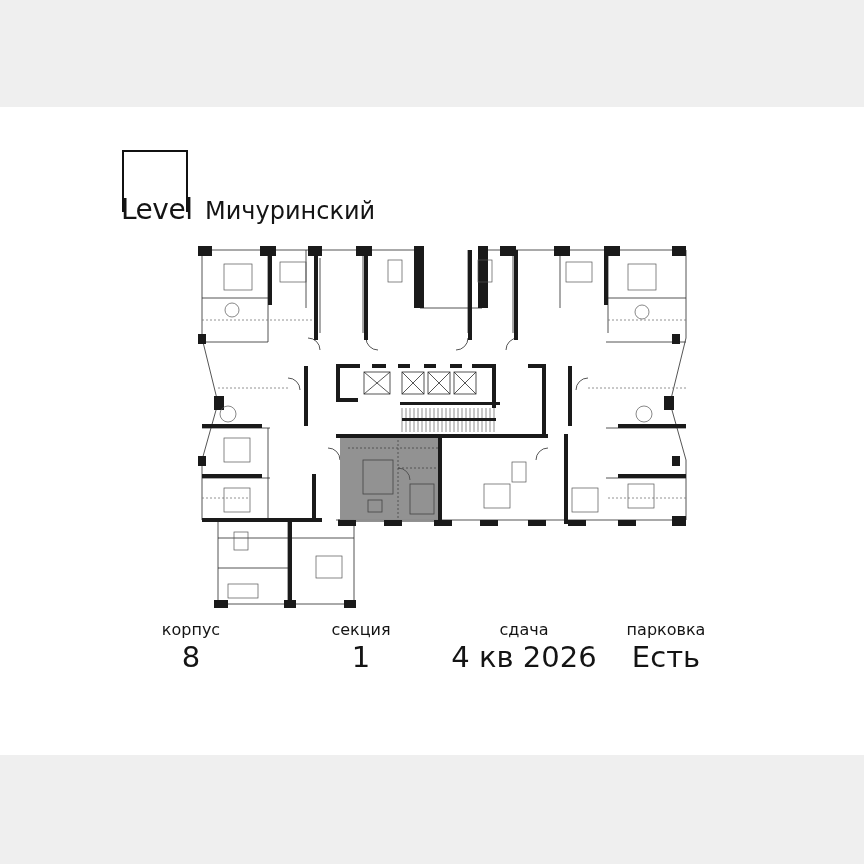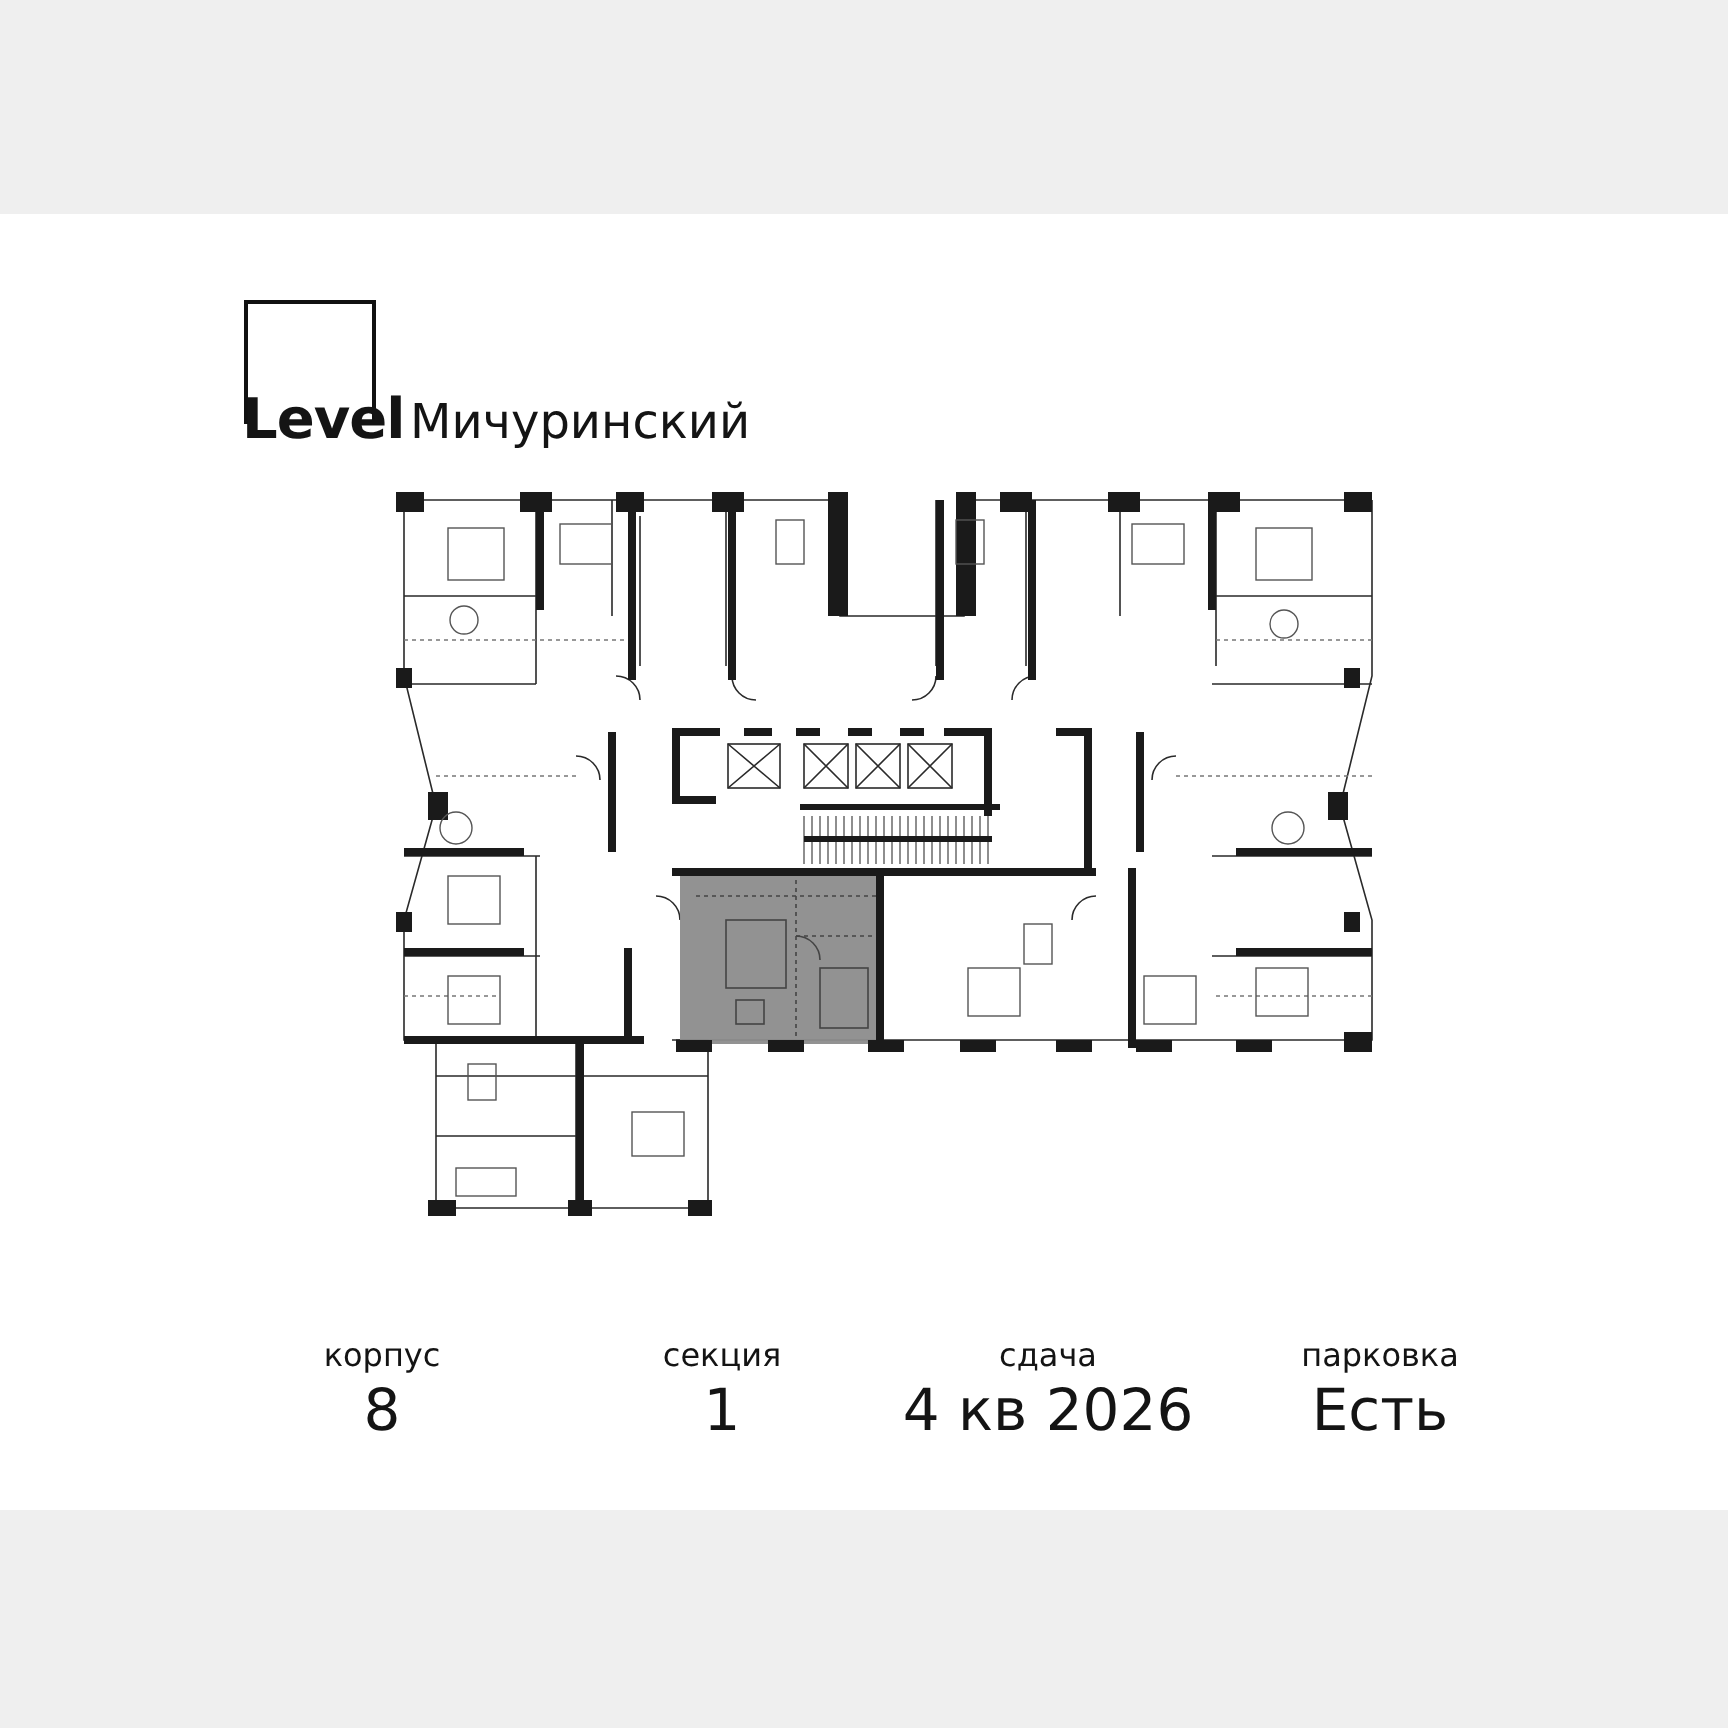--- a/index.html
+++ b/index.html
@@ -7,7 +7,7 @@
   .card { position:absolute; left:0; top:107px; width:864px; height:648px; background:#ffffff; }
   .logo { position:absolute; left:122px; top:150px; }
   .logo-square { position:absolute; left:0; top:0; width:66px; height:62px; border:2.5px solid #111; border-bottom:none; box-sizing:border-box; }
-  .logo-level { position:absolute; left:-1px; top:45px; font-size:28px; font-weight:700; letter-spacing:-0.5px; line-height:30px; }
+  .logo-level { position:absolute; left:-1px; top:45px; font-size:28px; font-weight:400; letter-spacing:-0.5px; line-height:30px; }
   .logo-name { position:absolute; left:83px; top:47px; font-size:24px; line-height:28px; white-space:nowrap;text-align:right; }
   .plan { position:absolute; left:188px; top:238px; }
   .stats { position:absolute; top:620px; left:0; width:864px; height:60px; }

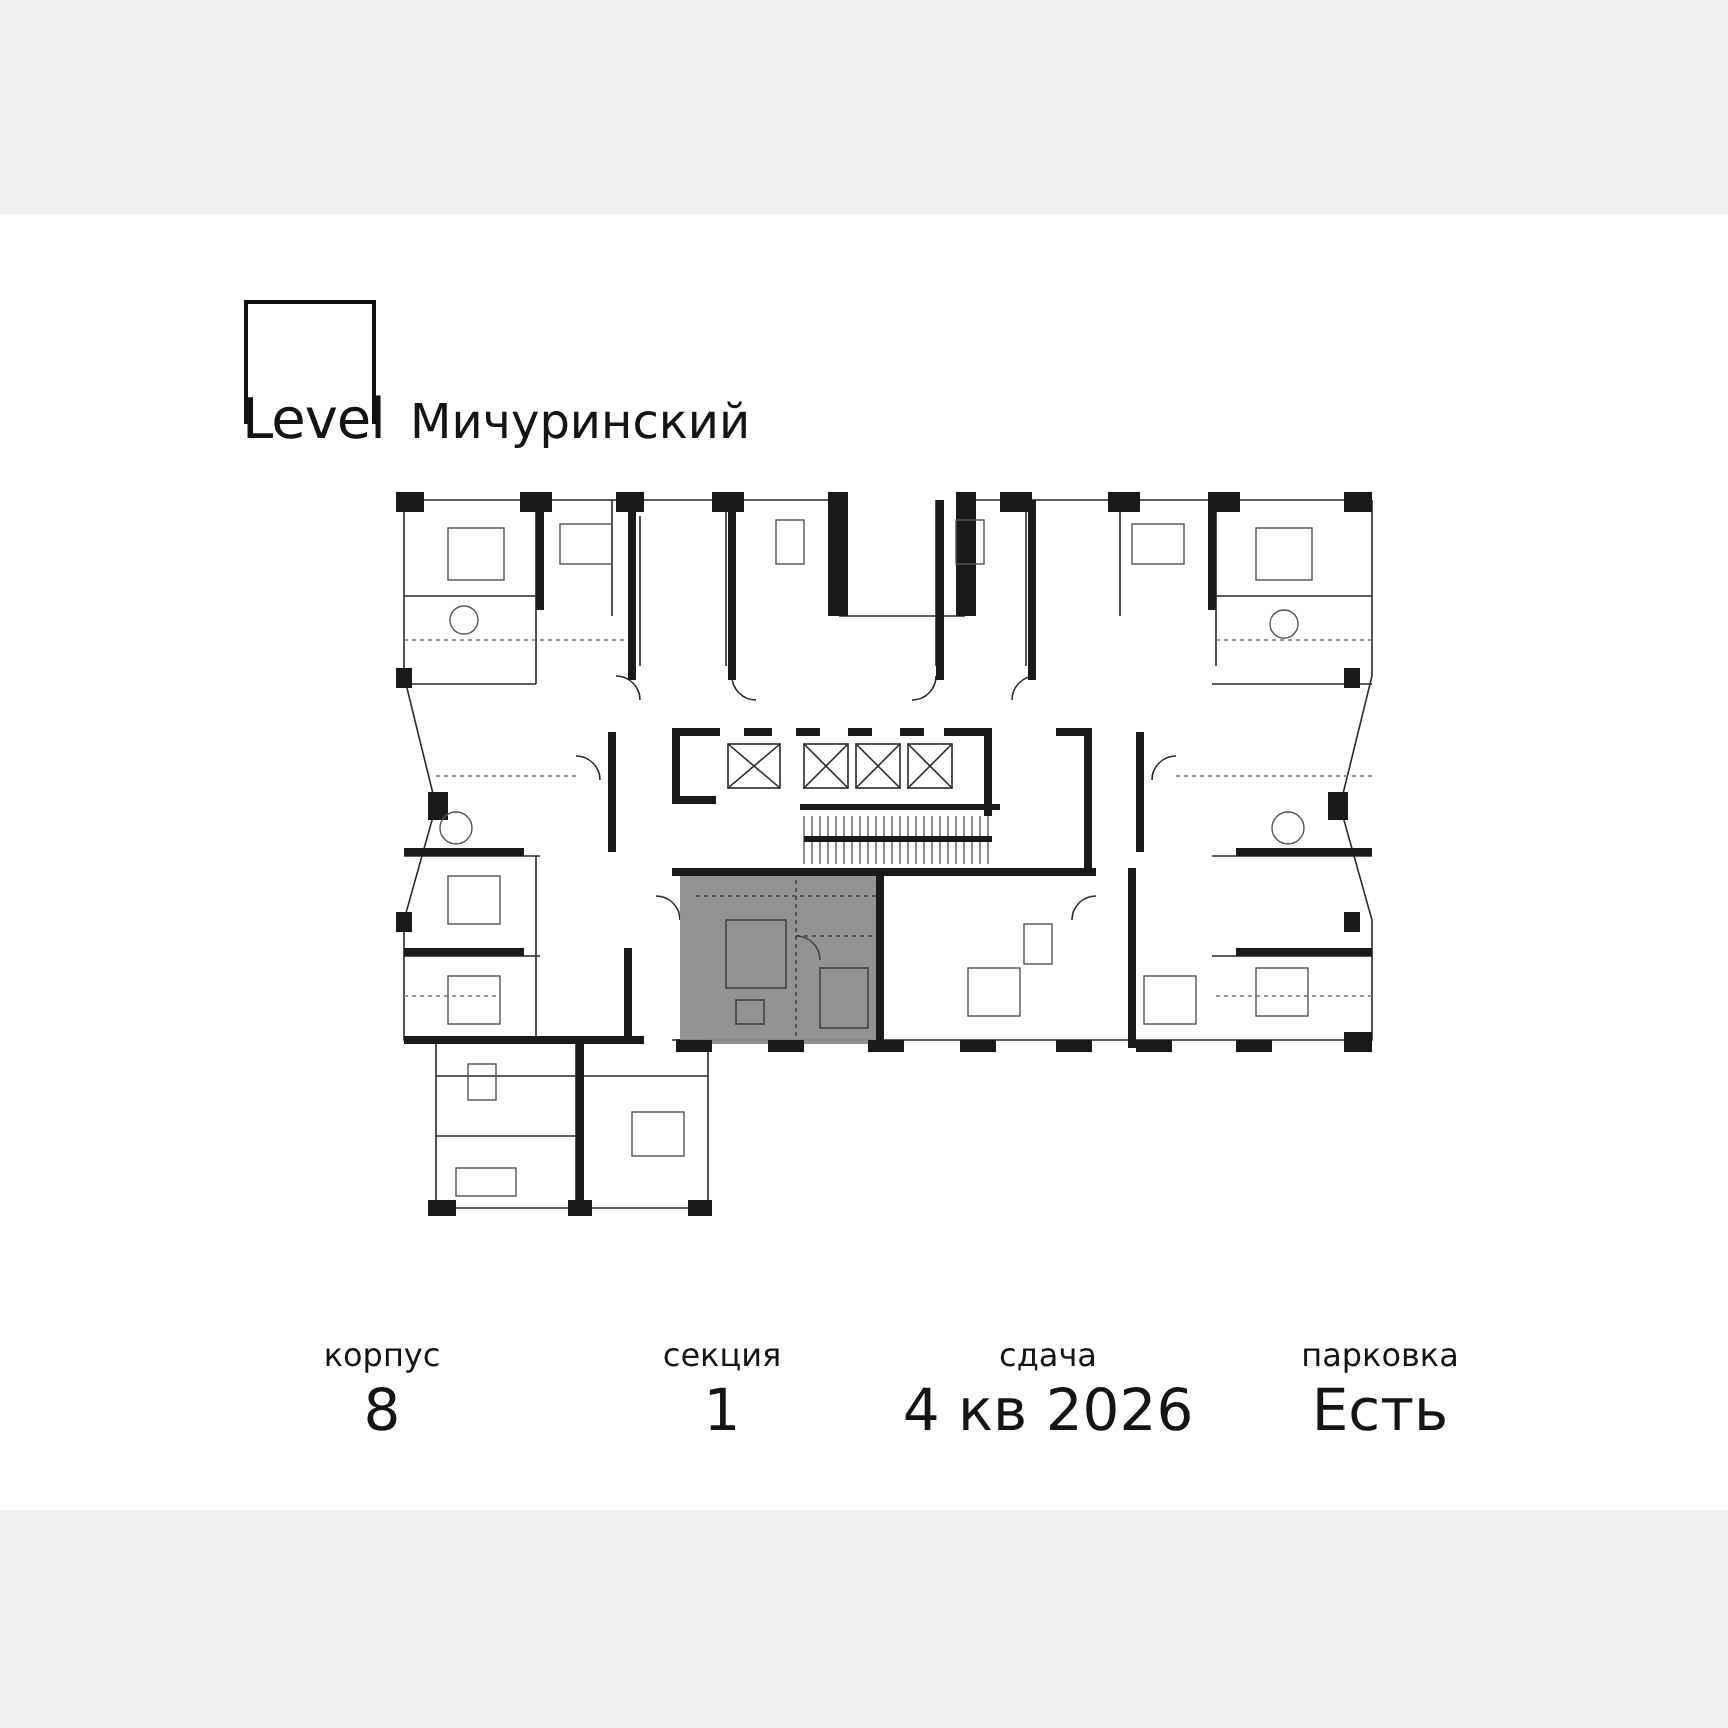--- a/index.html
+++ b/index.html
@@ -11,7 +11,7 @@
   .logo-name { position:absolute; left:83px; top:47px; font-size:24px; line-height:28px; white-space:nowrap;text-align:right; }
   .plan { position:absolute; left:188px; top:238px; }
   .stats { position:absolute; top:620px; left:0; width:864px; height:60px; }
-  .stat { position:absolute; top:0; text-align:center; transform:translateX(-50%);margin-top:48px; }
+  .stat { position:absolute; top:0; text-align:center; transform:translateX(-50%); }
   .stat-label { font-size:16px; line-height:20px; }
   .stat-value { font-size:29px; line-height:34px; margin-top:0px; white-space:nowrap; }
 </style>

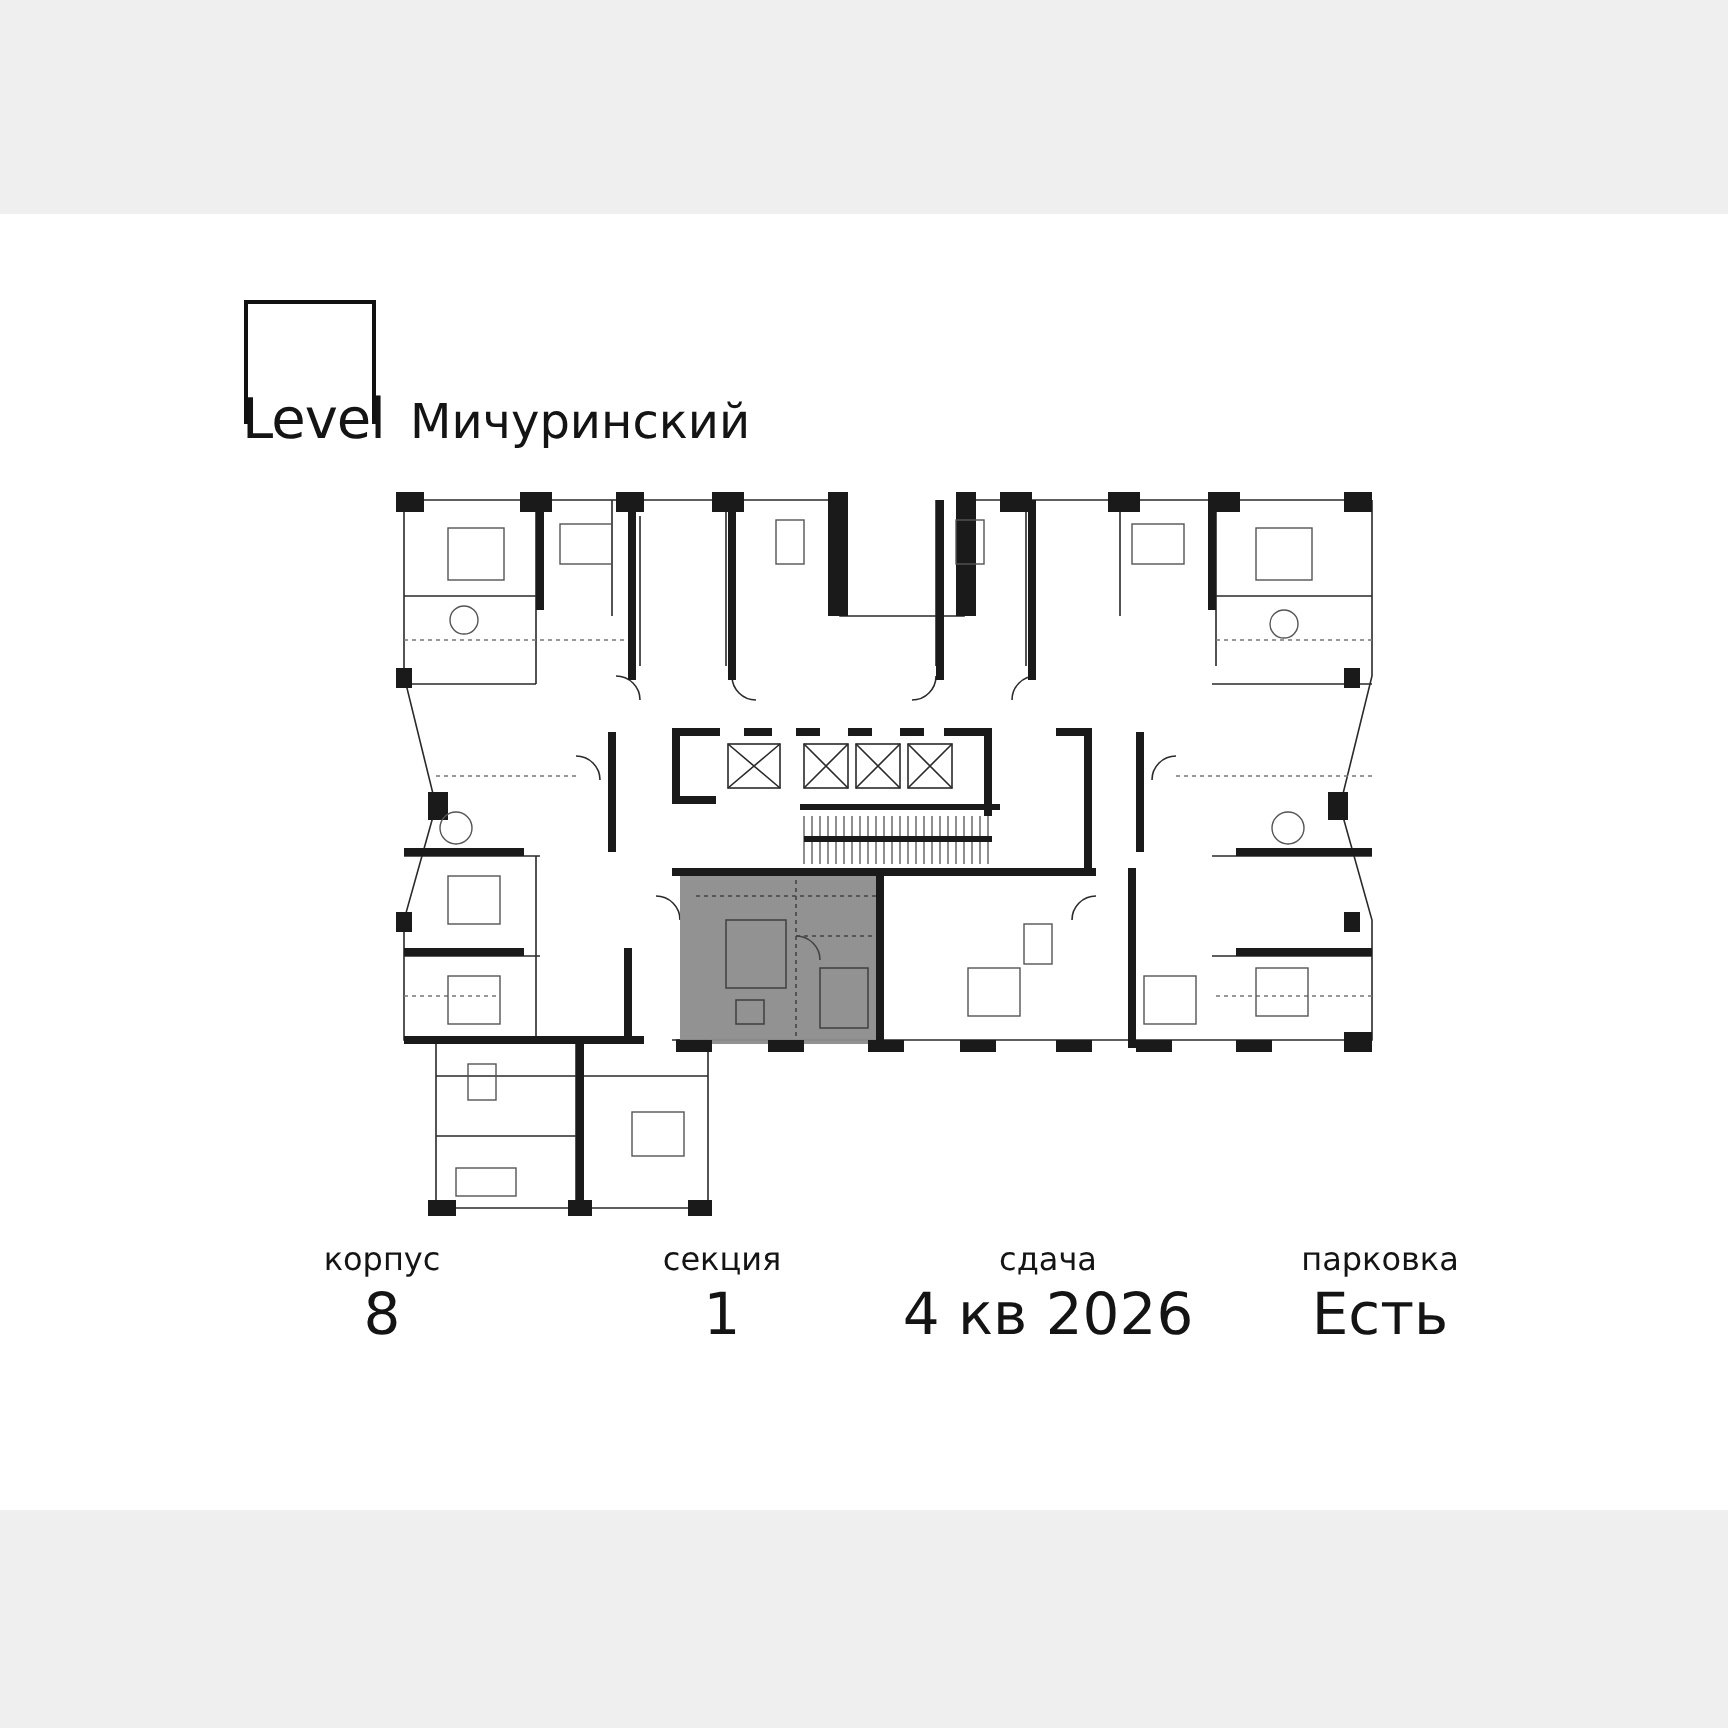--- a/index.html
+++ b/index.html
@@ -172,7 +172,7 @@
     <div class="stat-label">сдача</div>
     <div class="stat-value">4 кв 2026</div>
   </div>
-  <div class="stat" style="left:690px">
+  <div class="stat" style="left:666px">
     <div class="stat-label">парковка</div>
     <div class="stat-value">Есть</div>
   </div>

